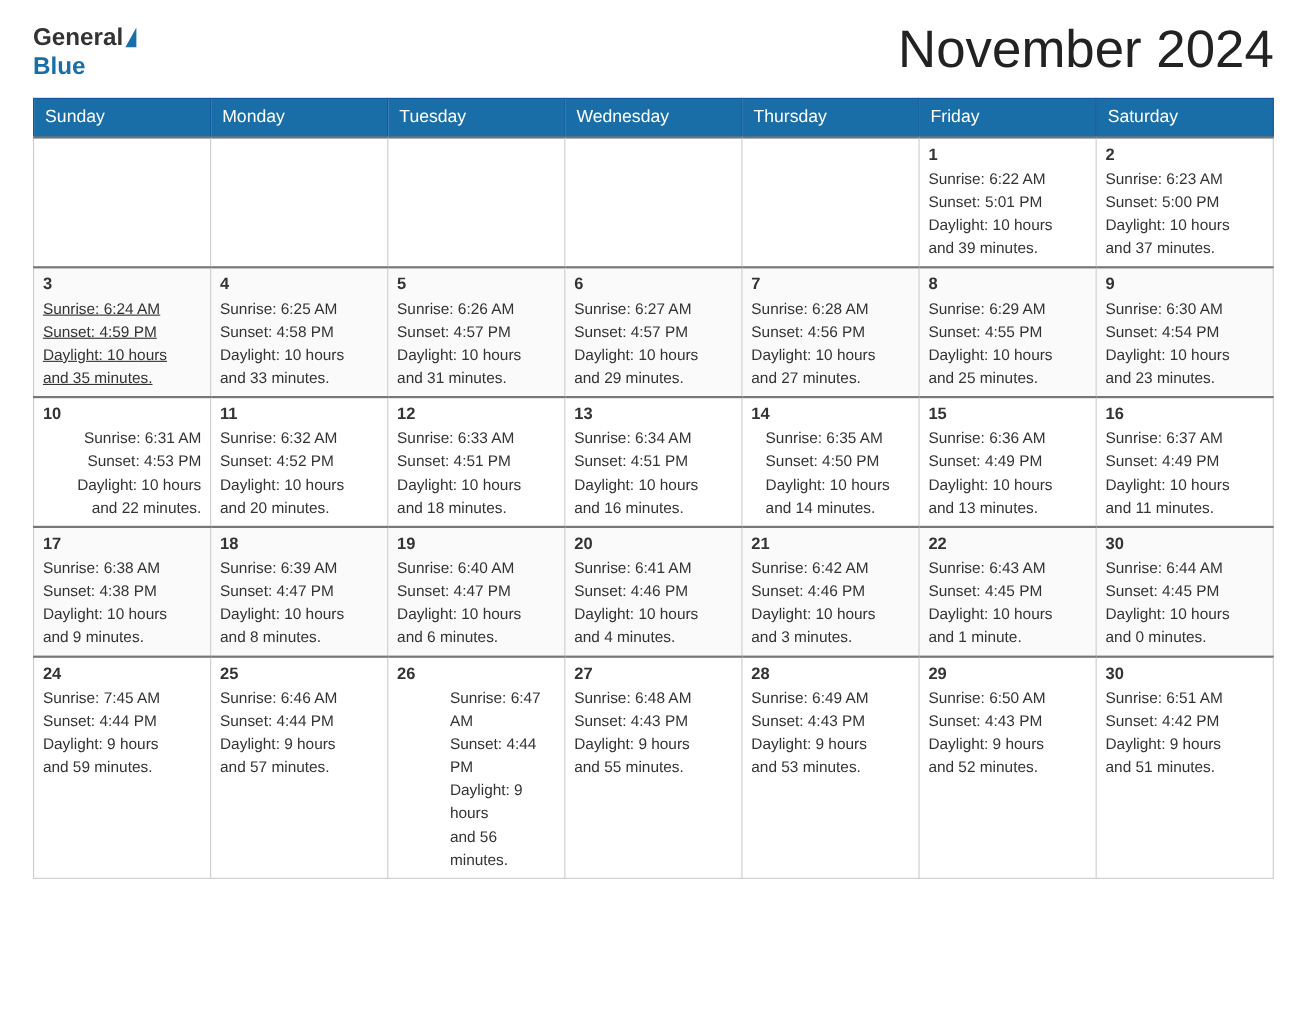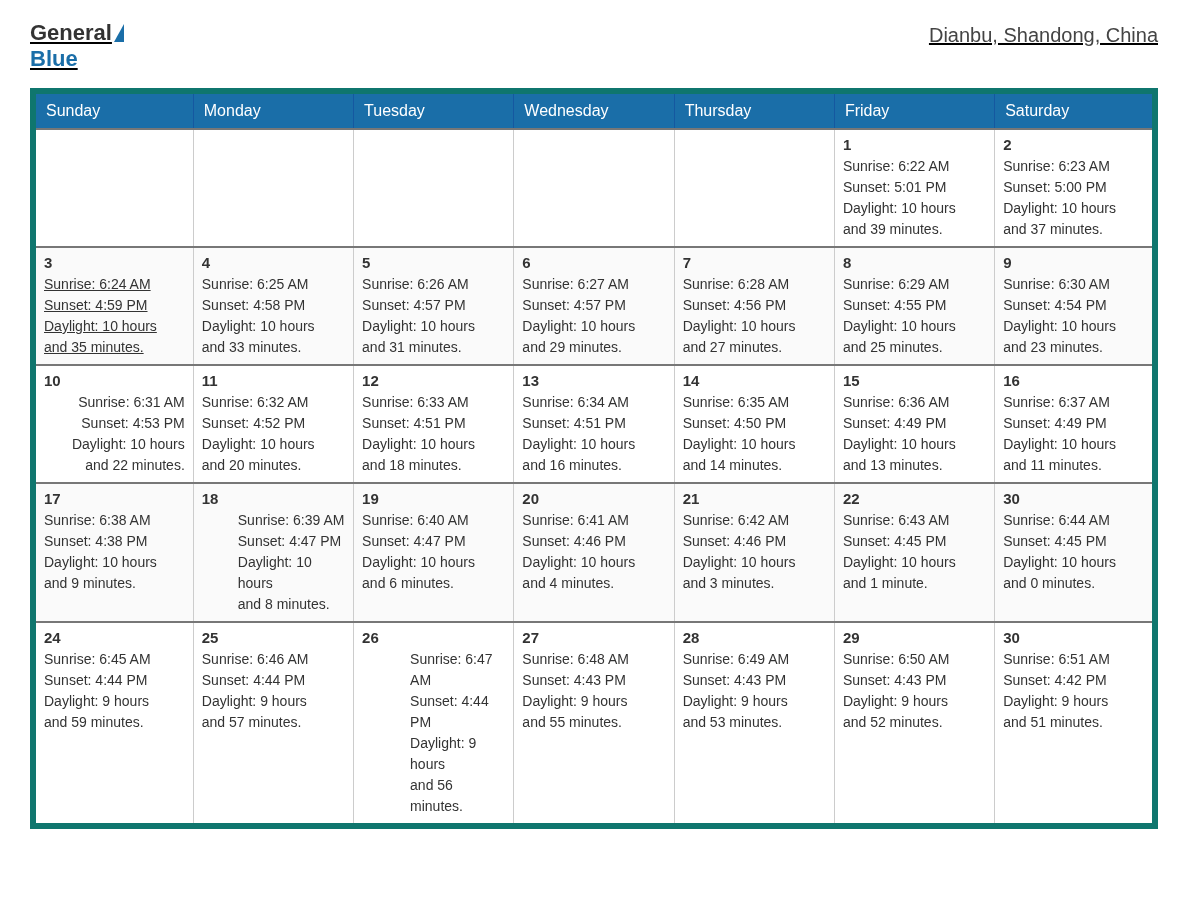--- a/index.html
+++ b/index.html
@@ -13,9 +13,8 @@
     .header {
       display: flex;
       justify-content: space-between;
-      align-items: flex-start;
+      align-items: flex-end;
       margin-bottom: 16px;
-      text-decoration: underline;
     }
     .logo {
       display: flex;

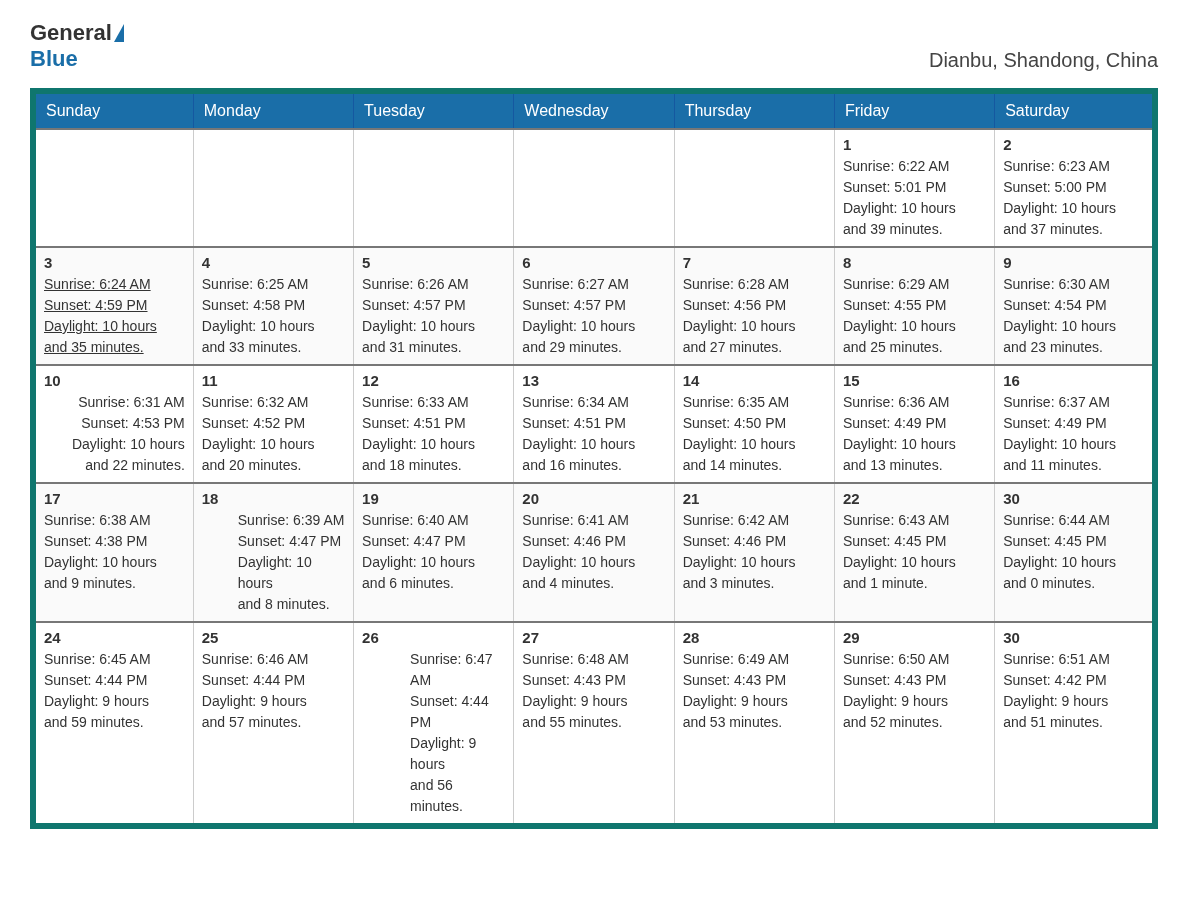--- a/index.html
+++ b/index.html
@@ -116,6 +116,7 @@
     <span class="logo-blue">Blue</span>
   </div>
   <div class="title-section">
+    <div class="month-year">November 2024</div>
     <div class="location">Dianbu, Shandong, China</div>
   </div>
 </div>

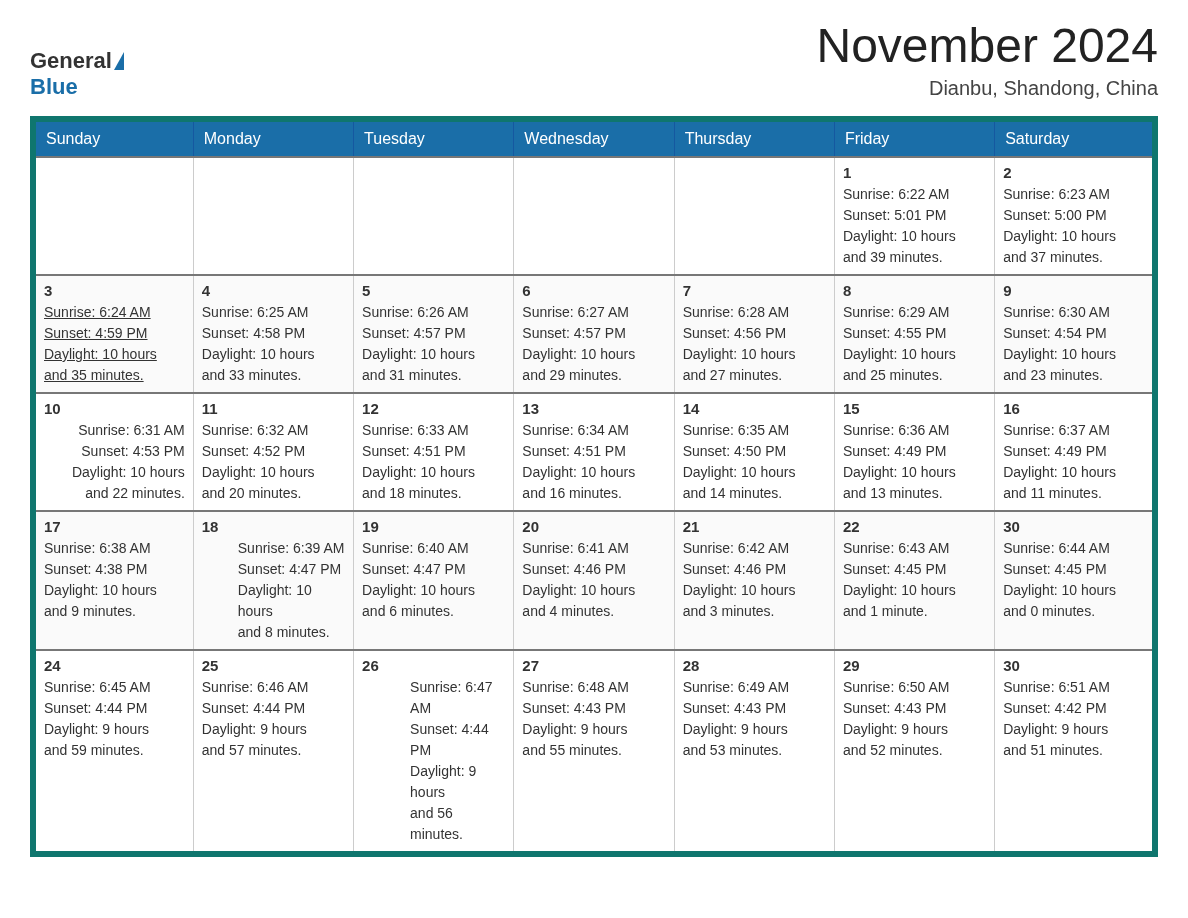--- a/index.html
+++ b/index.html
@@ -117,7 +117,6 @@
   </div>
   <div class="title-section">
     <div class="month-year">November 2024</div>
-    <div class="location">Dianbu, Shandong, China</div>
   </div>
 </div>
 

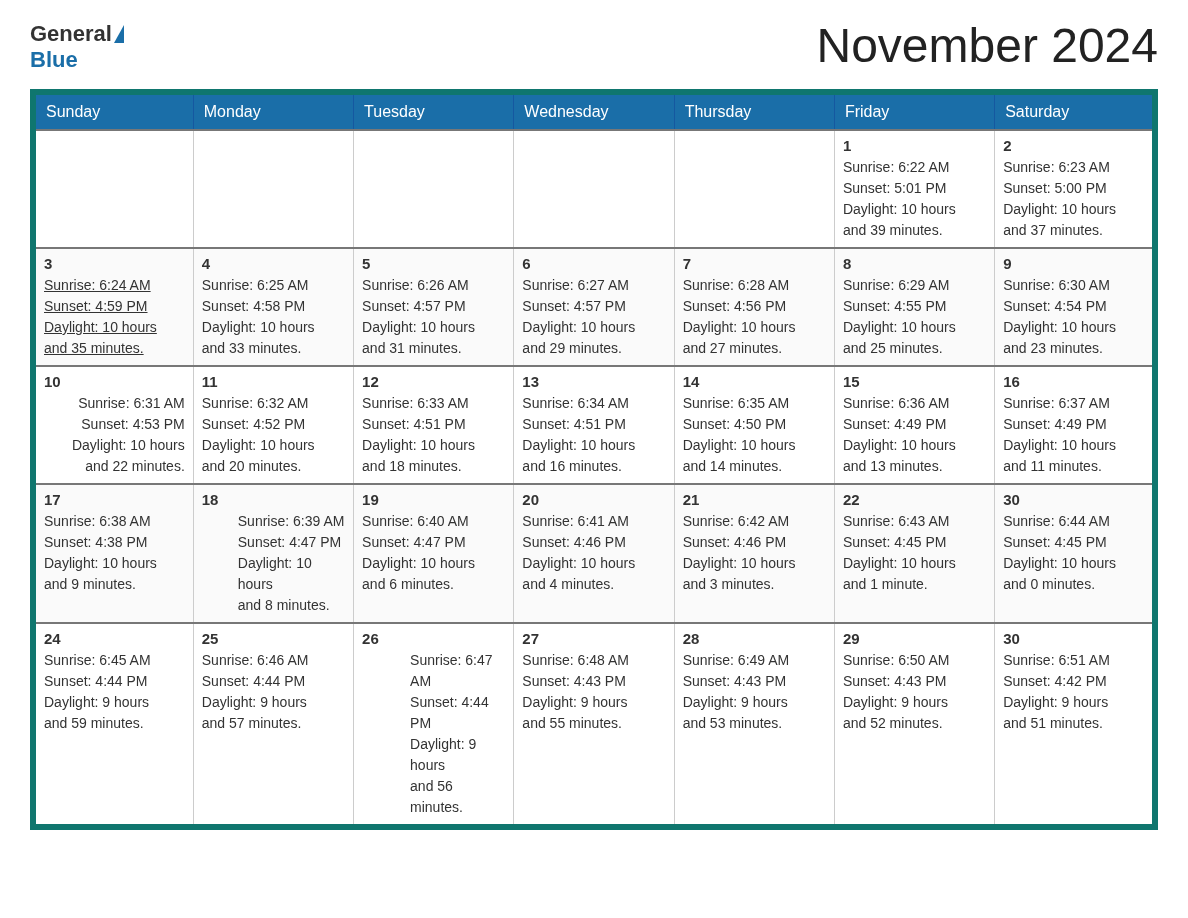--- a/index.html
+++ b/index.html
@@ -59,7 +59,7 @@
     .calendar {
       width: 100%;
       border-collapse: collapse;
-      border: 6px solid #0f766e;
+      border: 1px solid #0f766e;
     }
     .calendar th {
       background: #1a6ea8;

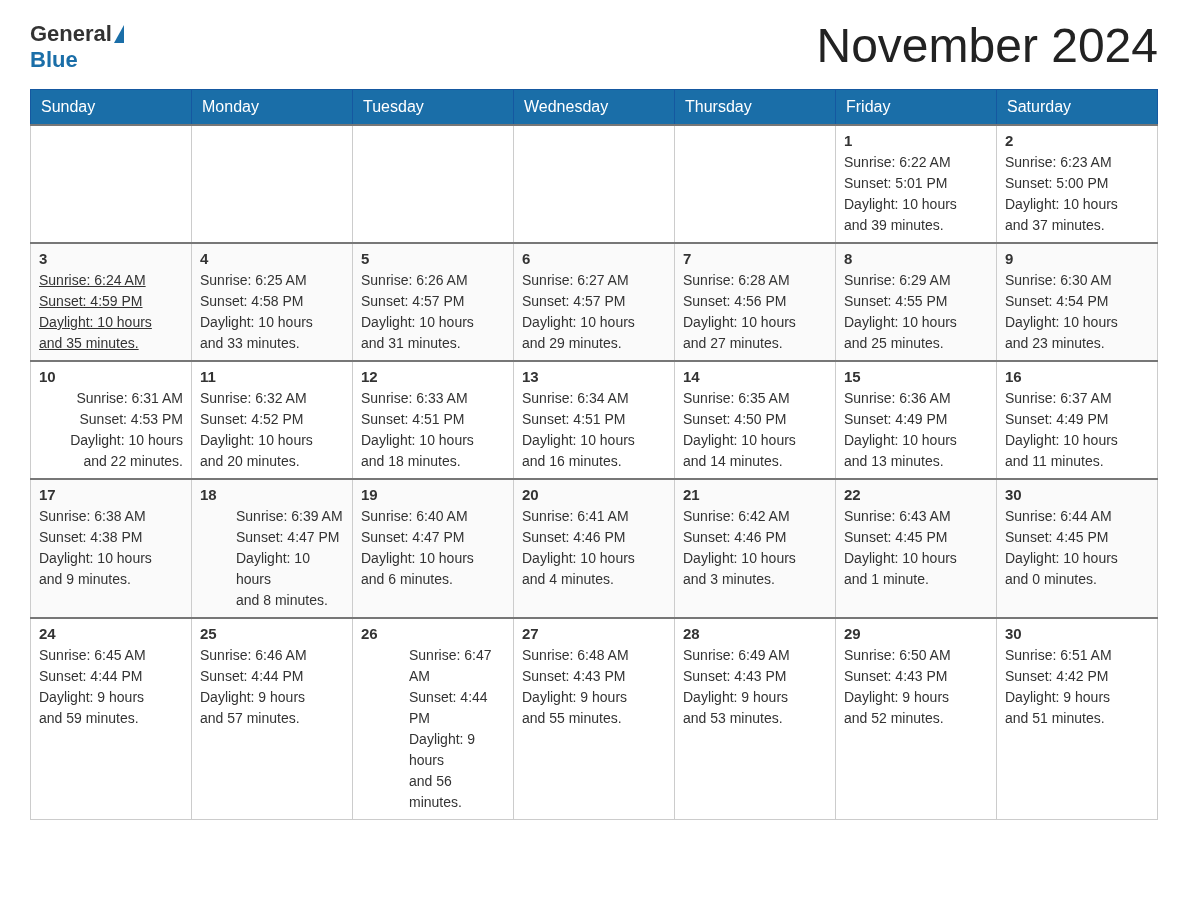--- a/index.html
+++ b/index.html
@@ -236,7 +236,7 @@
         </td>
         <td>
           <span class="day-number">14</span>
-          <div class="day-info" style="white-space: pre-line;">Sunrise: 6:35 AM
+          <div class="day-info" style="white-space: pre-line; margin-left: 13px;">Sunrise: 6:35 AM
 Sunset: 4:50 PM
 Daylight: 10 hours
 and 14 minutes.</div>

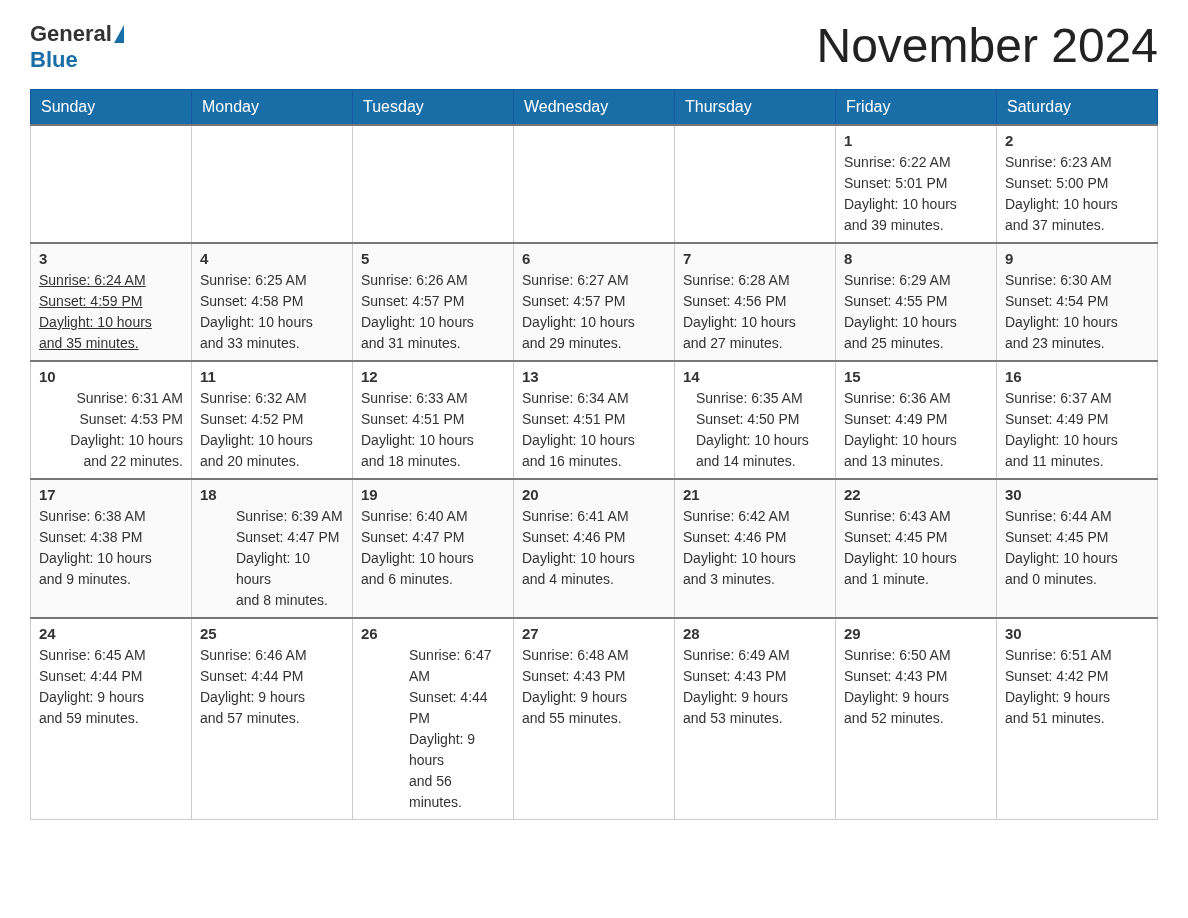--- a/index.html
+++ b/index.html
@@ -266,7 +266,7 @@
         </td>
         <td>
           <span class="day-number">18</span>
-          <div class="day-info" style="white-space: pre-line; margin-left: 36px;">Sunrise: 6:39 AM
+          <div class="day-info" style="white-space: pre-line;">Sunrise: 6:39 AM
 Sunset: 4:47 PM
 Daylight: 10 hours
 and 8 minutes.</div>

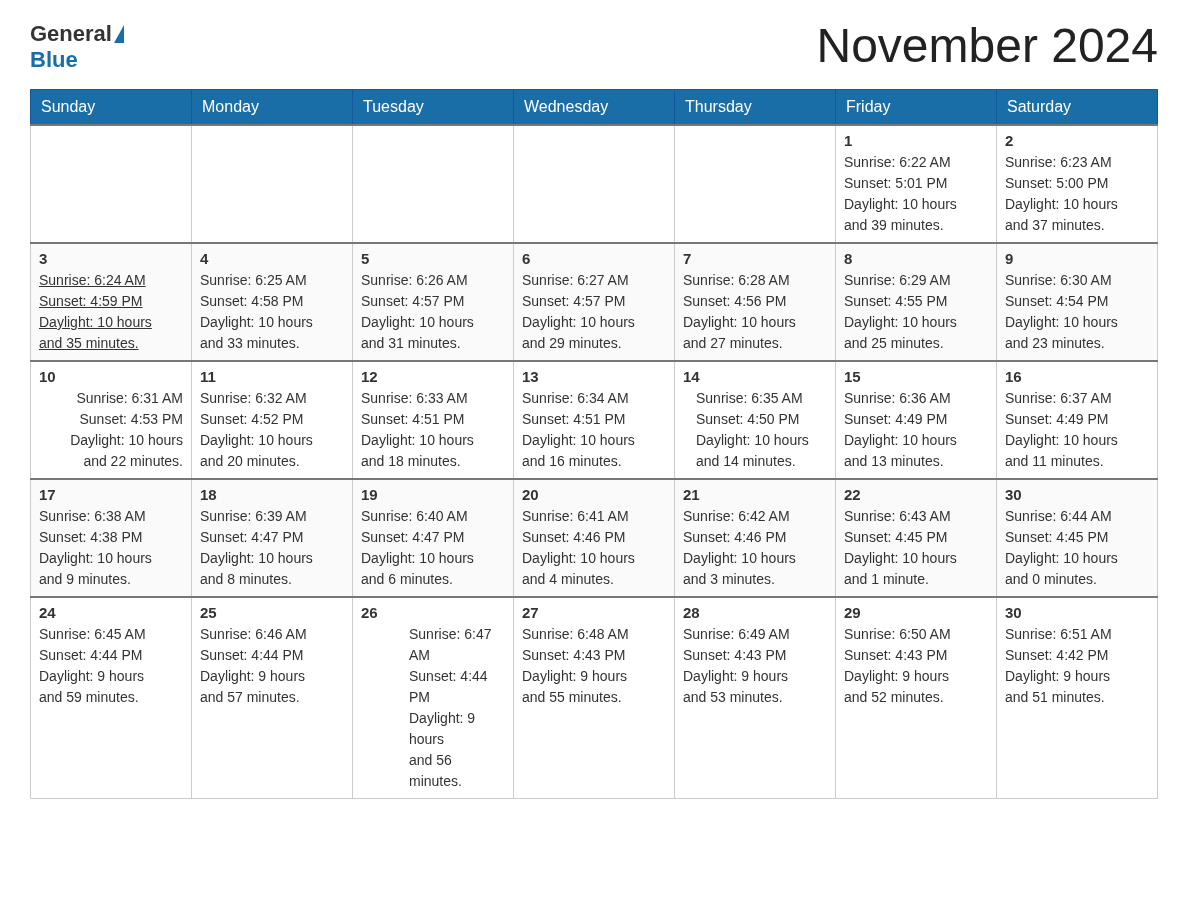--- a/index.html
+++ b/index.html
@@ -310,7 +310,7 @@
       <tr>
         <td>
           <span class="day-number">24</span>
-          <div class="day-info" style="white-space: pre-line;">Sunrise: 6:45 AM
+          <div class="day-info" style="white-space: pre-line;">Sunrise: 7:45 AM
 Sunset: 4:44 PM
 Daylight: 9 hours
 and 59 minutes.</div>

